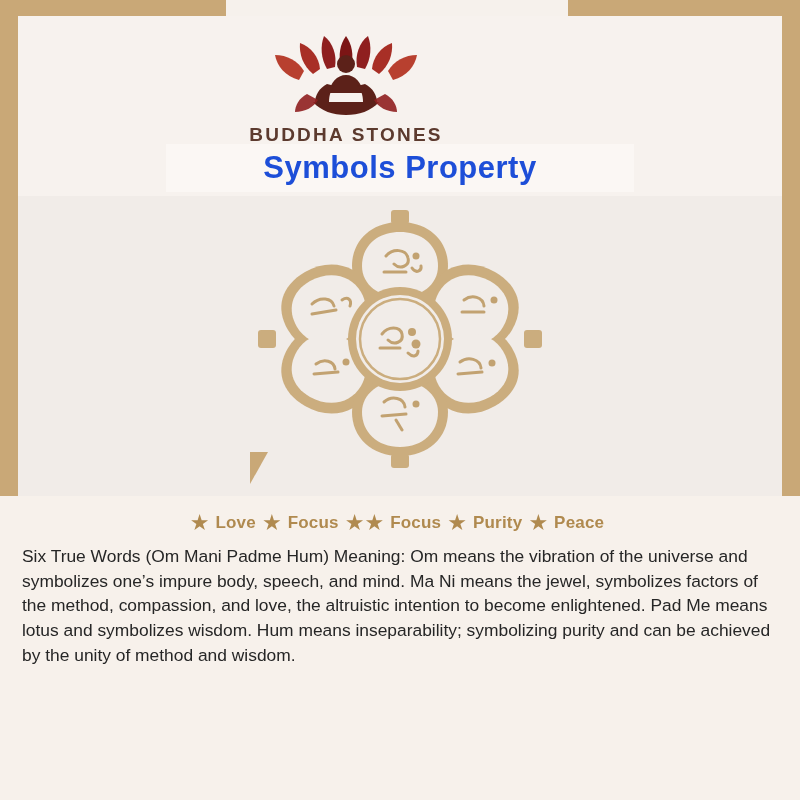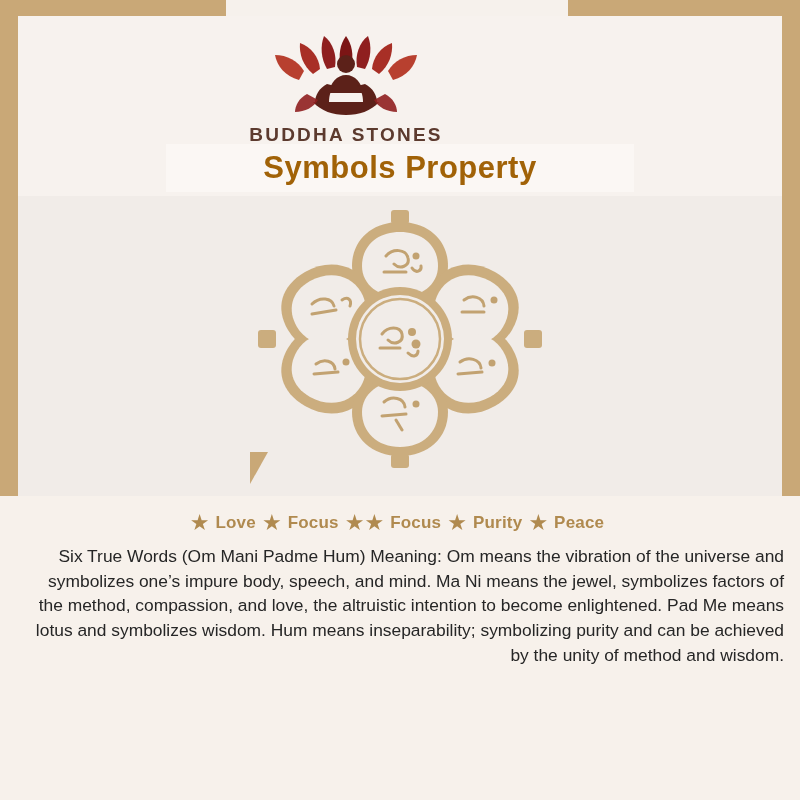--- a/index.html
+++ b/index.html
@@ -118,7 +118,7 @@
   .title-text {
     font-size: 31px;
     font-weight: bold;
-    color: #a16207;
+    color: #1d4ed8;
     letter-spacing: 0.5px;
   }
 

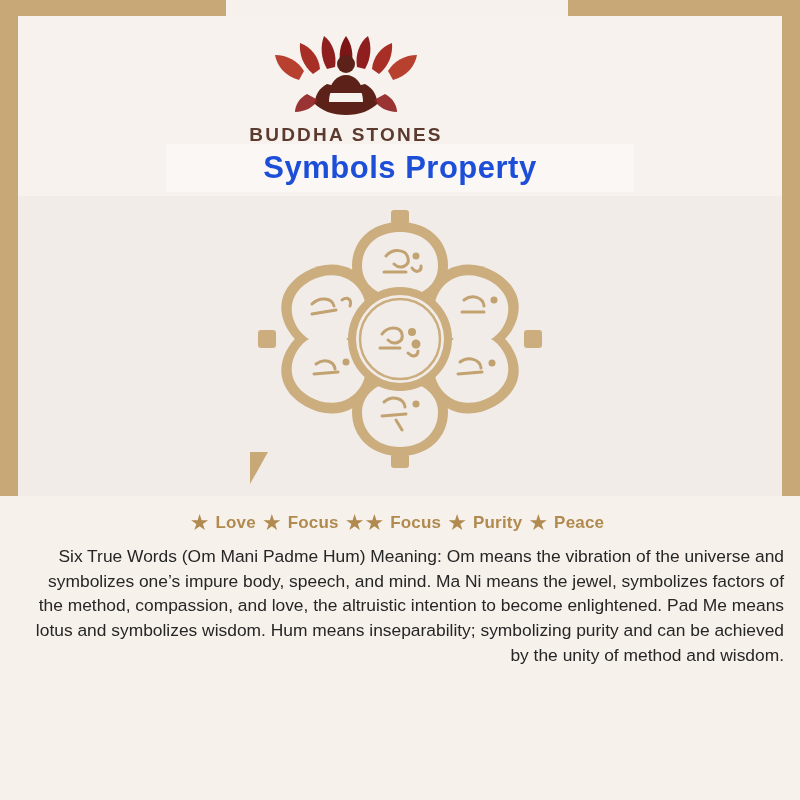--- a/index.html
+++ b/index.html
@@ -184,7 +184,6 @@
     color: #262626;
     font-size: 17.4px;
     line-height: 1.42;
-    text-align: right;
   }
   .paragraphs p {
     margin: 0;

